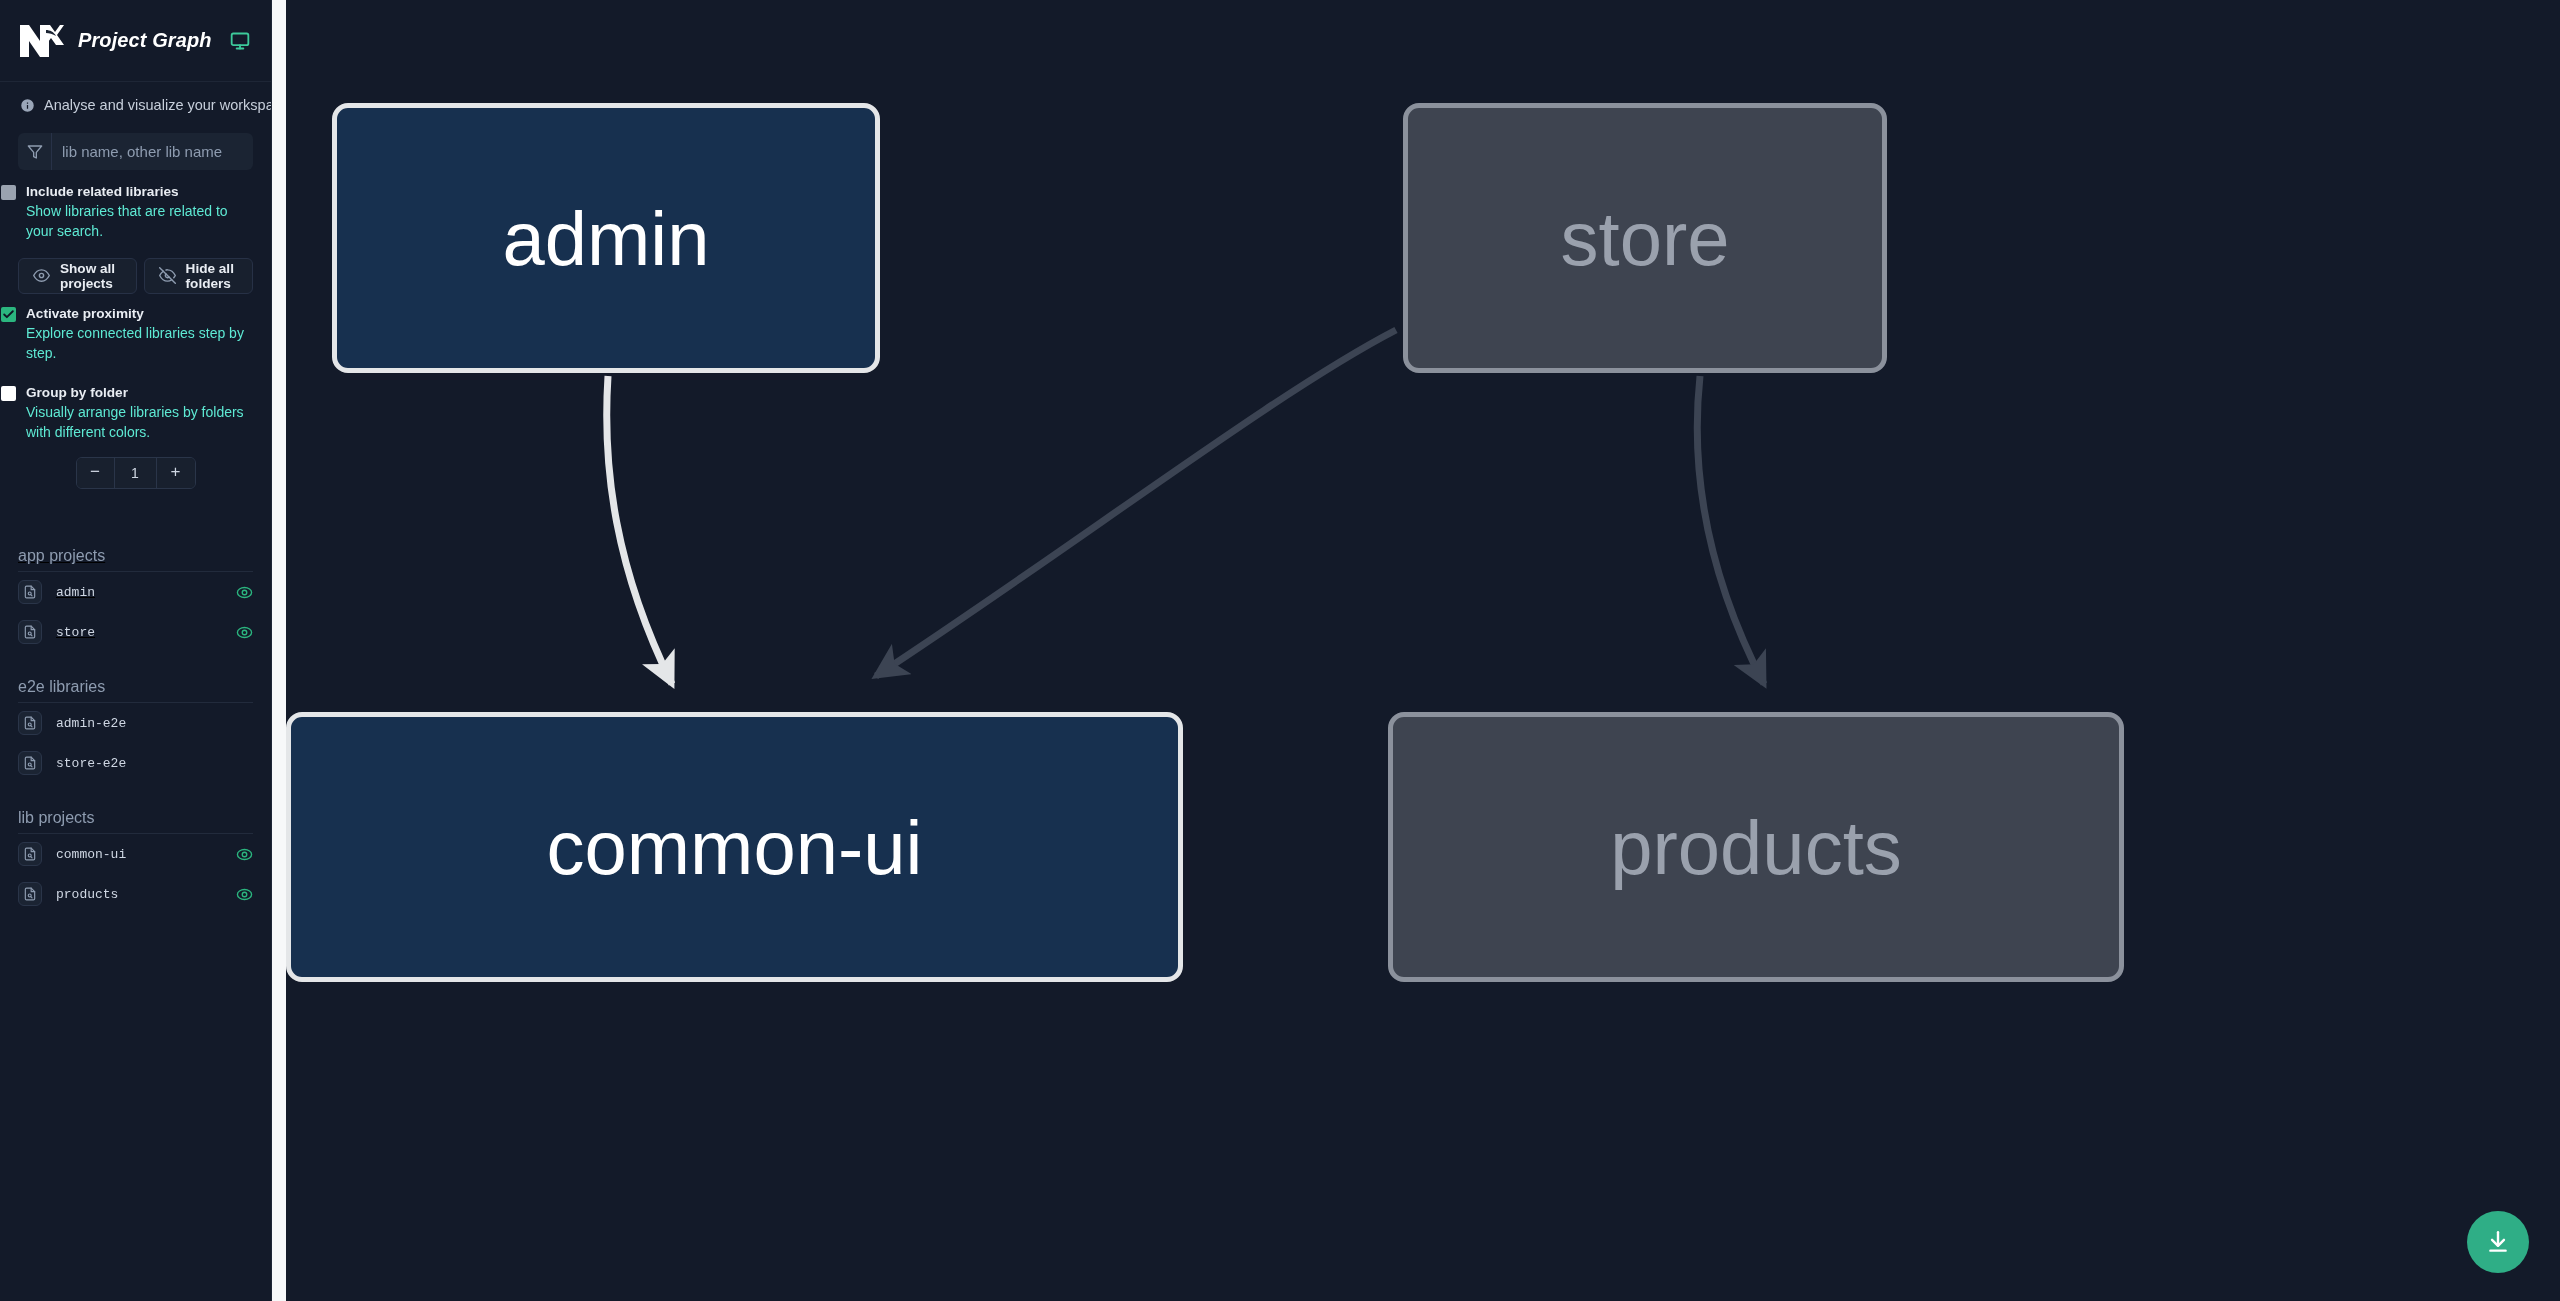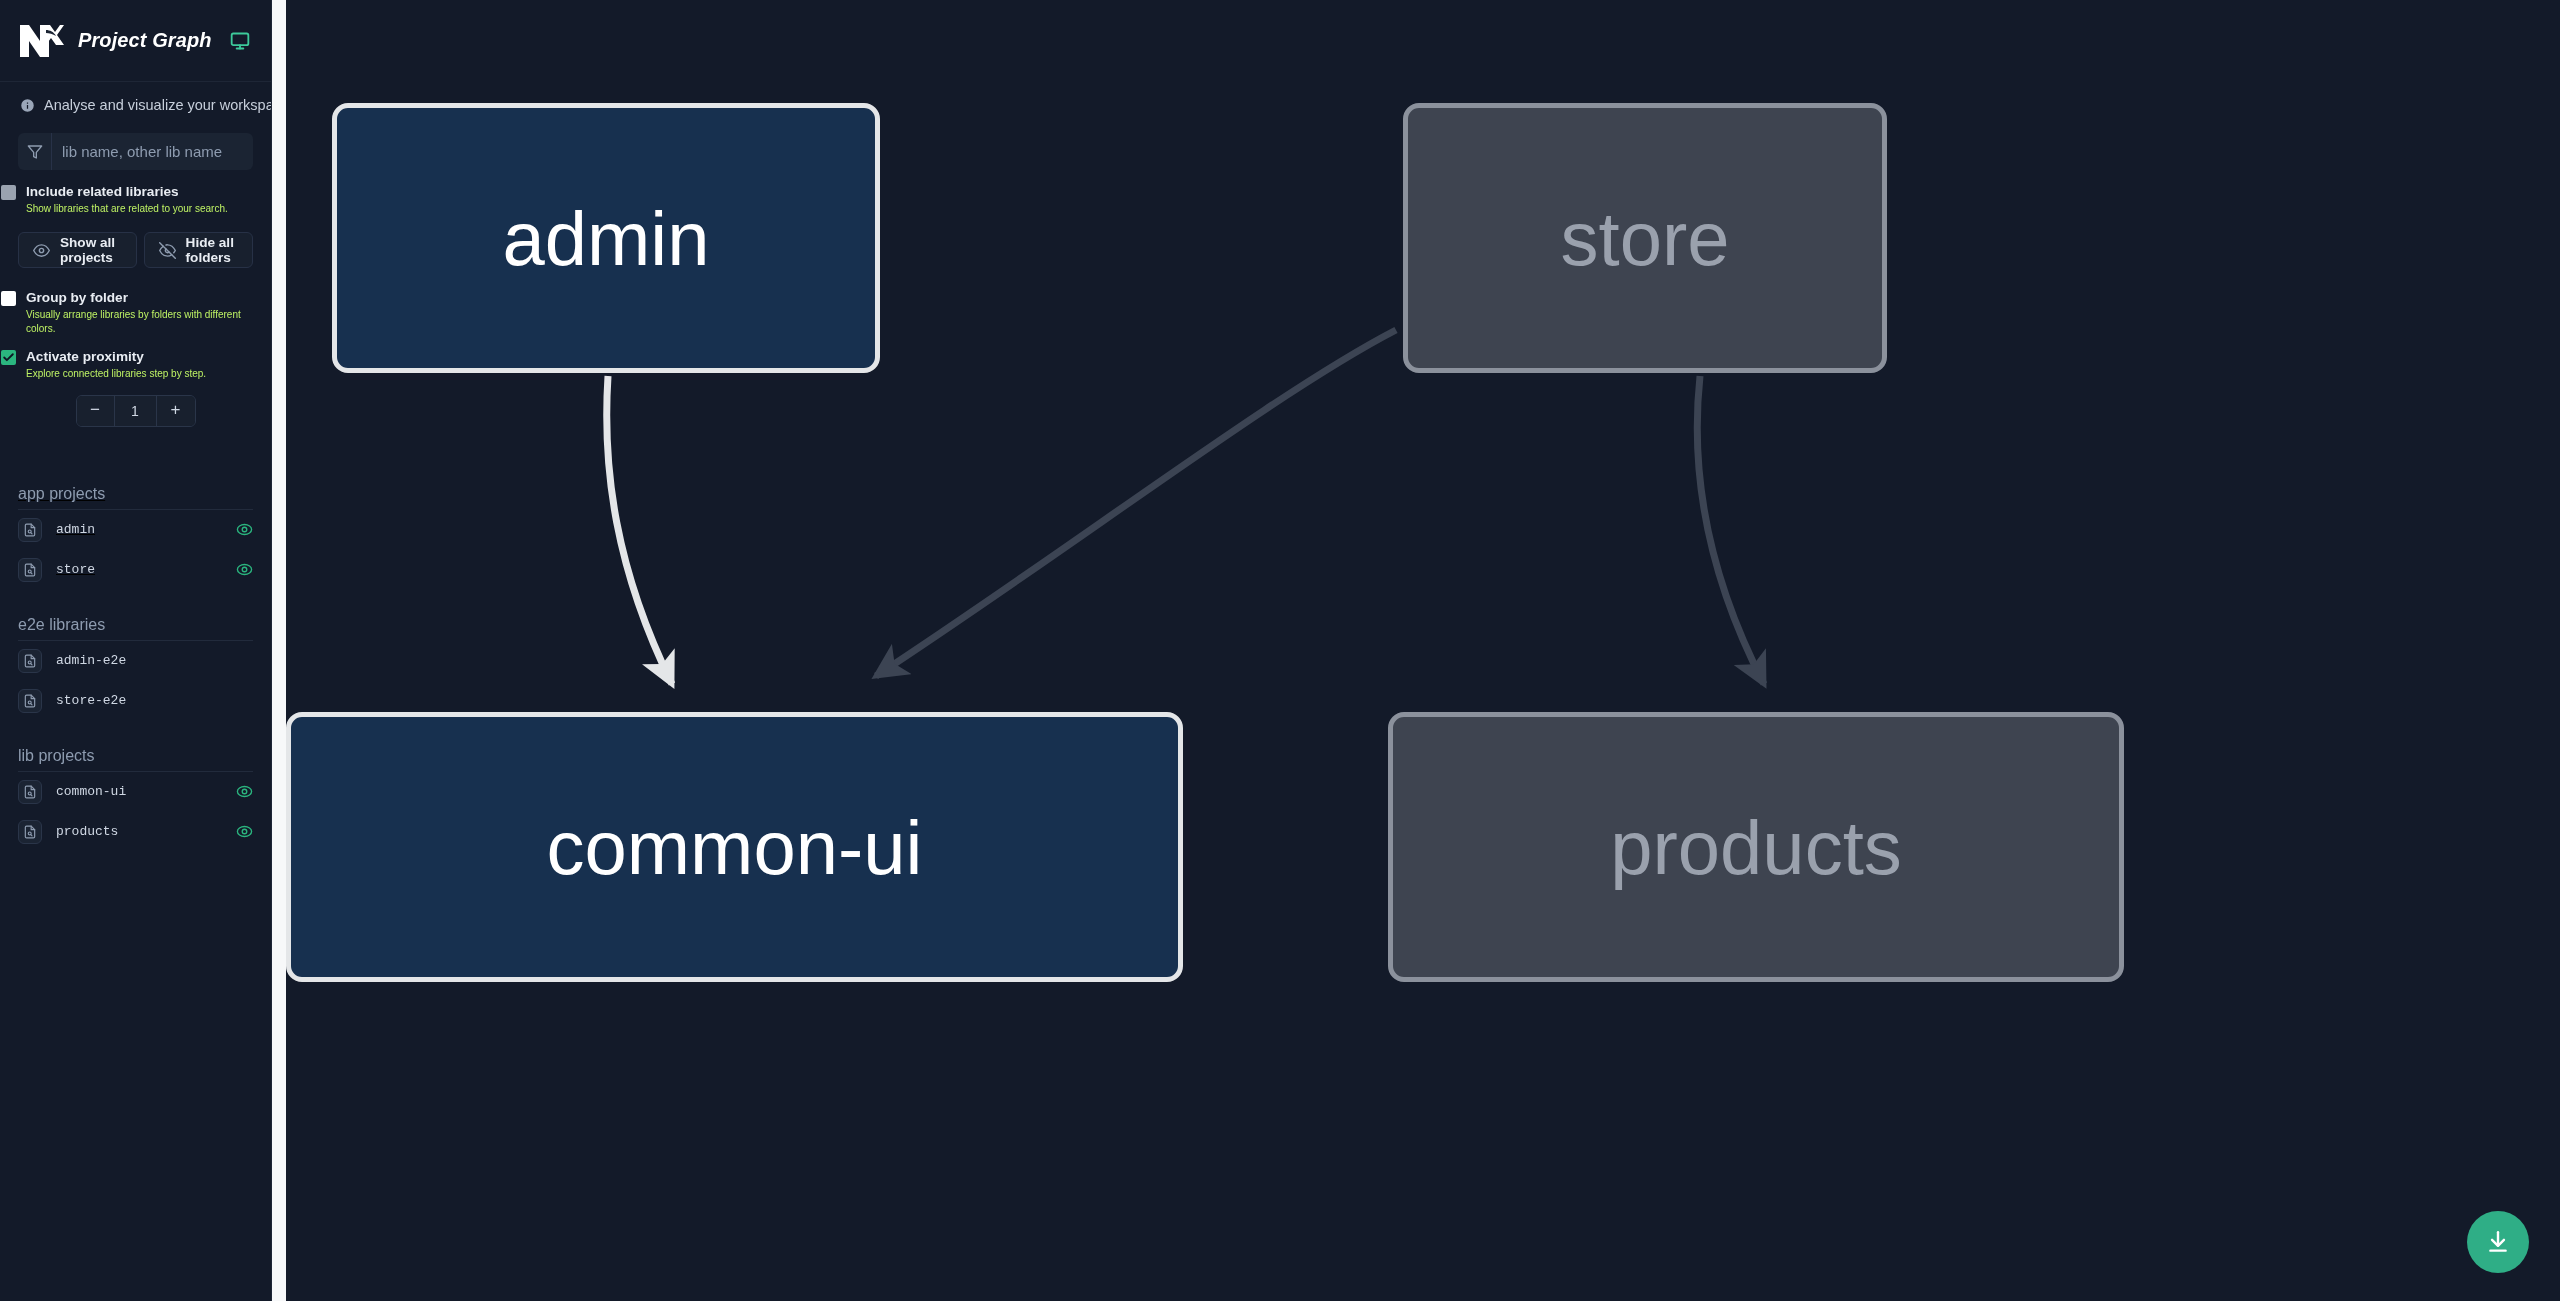--- a/index.html
+++ b/index.html
@@ -80,7 +80,7 @@
   .cbx.checked svg { display: block; }
   .opt-text { min-width:0; }
   .opt-title { color: #e9edf3; font-size: 13.6px; font-weight: 700; line-height: 1.25; }
-  .opt-desc { color: #bef264; font-size: 10px; line-height: 1.42; margin-top: 1px; }
+  .opt-desc { color: #5eead4; font-size: 14px; line-height: 1.42; margin-top: 1px; }
 
   .btn-stack { padding: 16px 18px 0 18px; display: flex; flex-direction: row; gap: 7px; }
   .sb-btn {

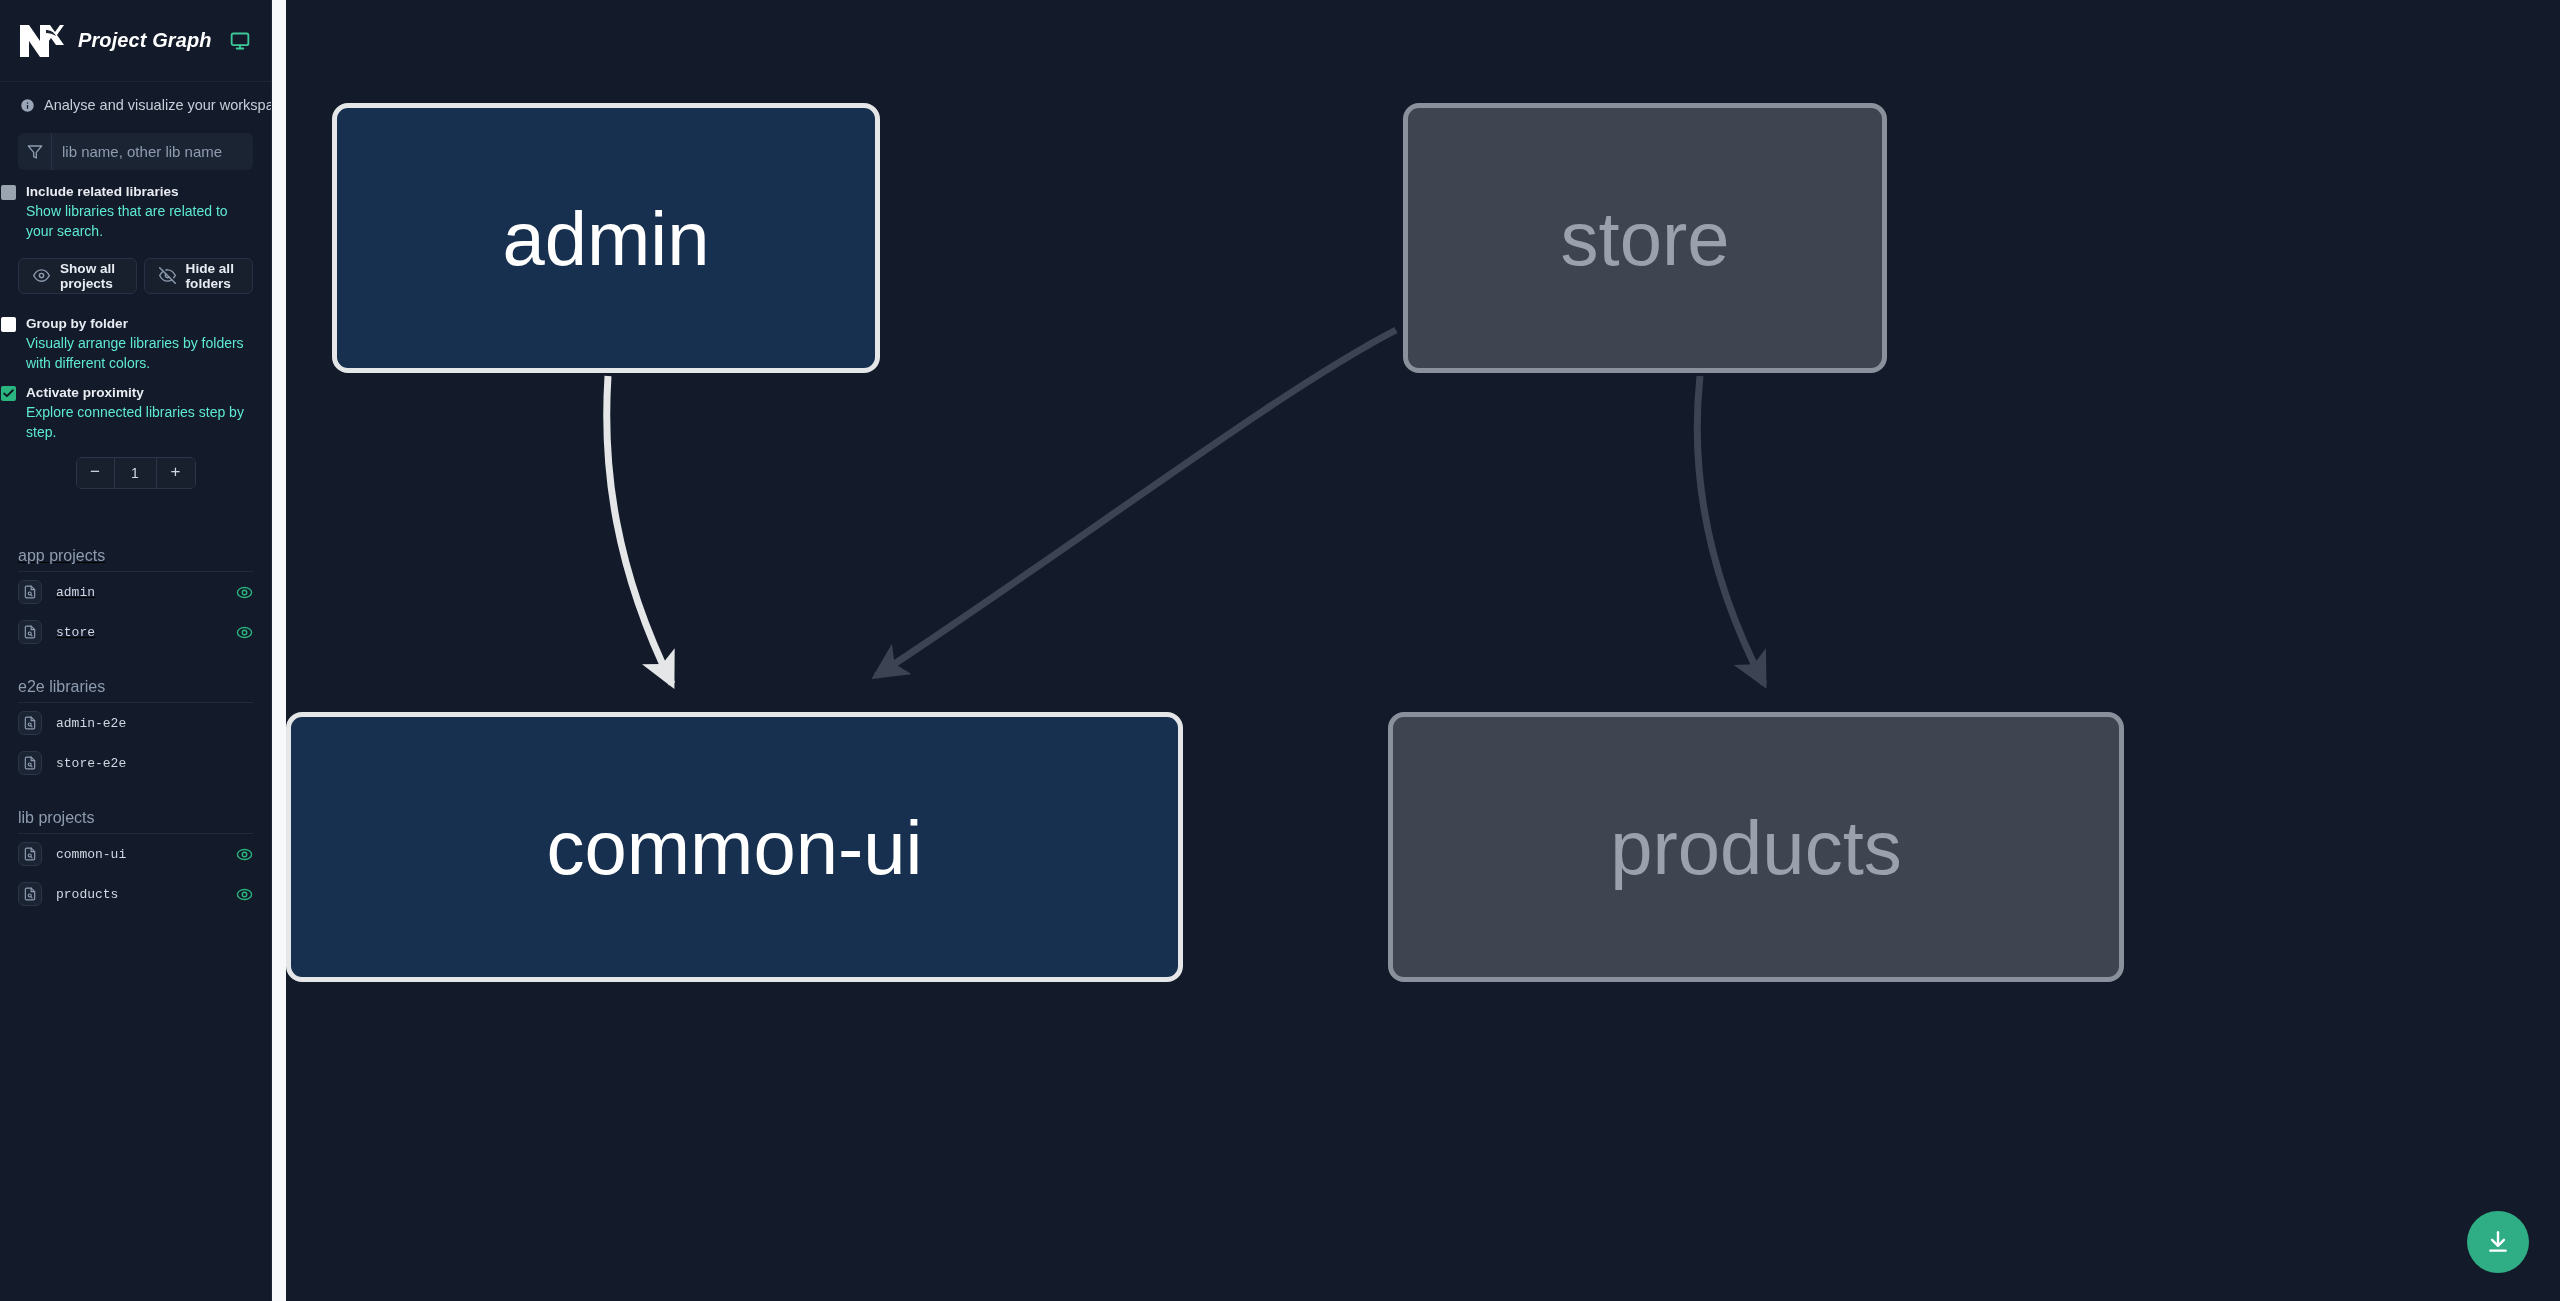--- a/index.html
+++ b/index.html
@@ -249,16 +249,6 @@
       </div>
     </div>
 
-    <div class="opt-row" style="padding-top:20px">
-      <span class="cbx white">
-        
-      </span>
-      <span class="opt-text">
-        <span class="opt-title">Group by folder</span>
-        <div class="opt-desc">Visually arrange libraries by folders with different colors.</div>
-      </span>
-    </div>
-
     <div class="opt-row tight">
       <span class="cbx checked">
         <svg viewBox="0 0 24 24" fill="none" stroke="currentColor" stroke-width="3.4" stroke-linecap="round" stroke-linejoin="round">
@@ -268,6 +258,16 @@
       <span class="opt-text">
         <span class="opt-title">Activate proximity</span>
         <div class="opt-desc">Explore connected libraries step by step.</div>
+      </span>
+    </div>
+
+    <div class="opt-row" style="padding-top:20px">
+      <span class="cbx white">
+        
+      </span>
+      <span class="opt-text">
+        <span class="opt-title">Group by folder</span>
+        <div class="opt-desc">Visually arrange libraries by folders with different colors.</div>
       </span>
     </div>
 

